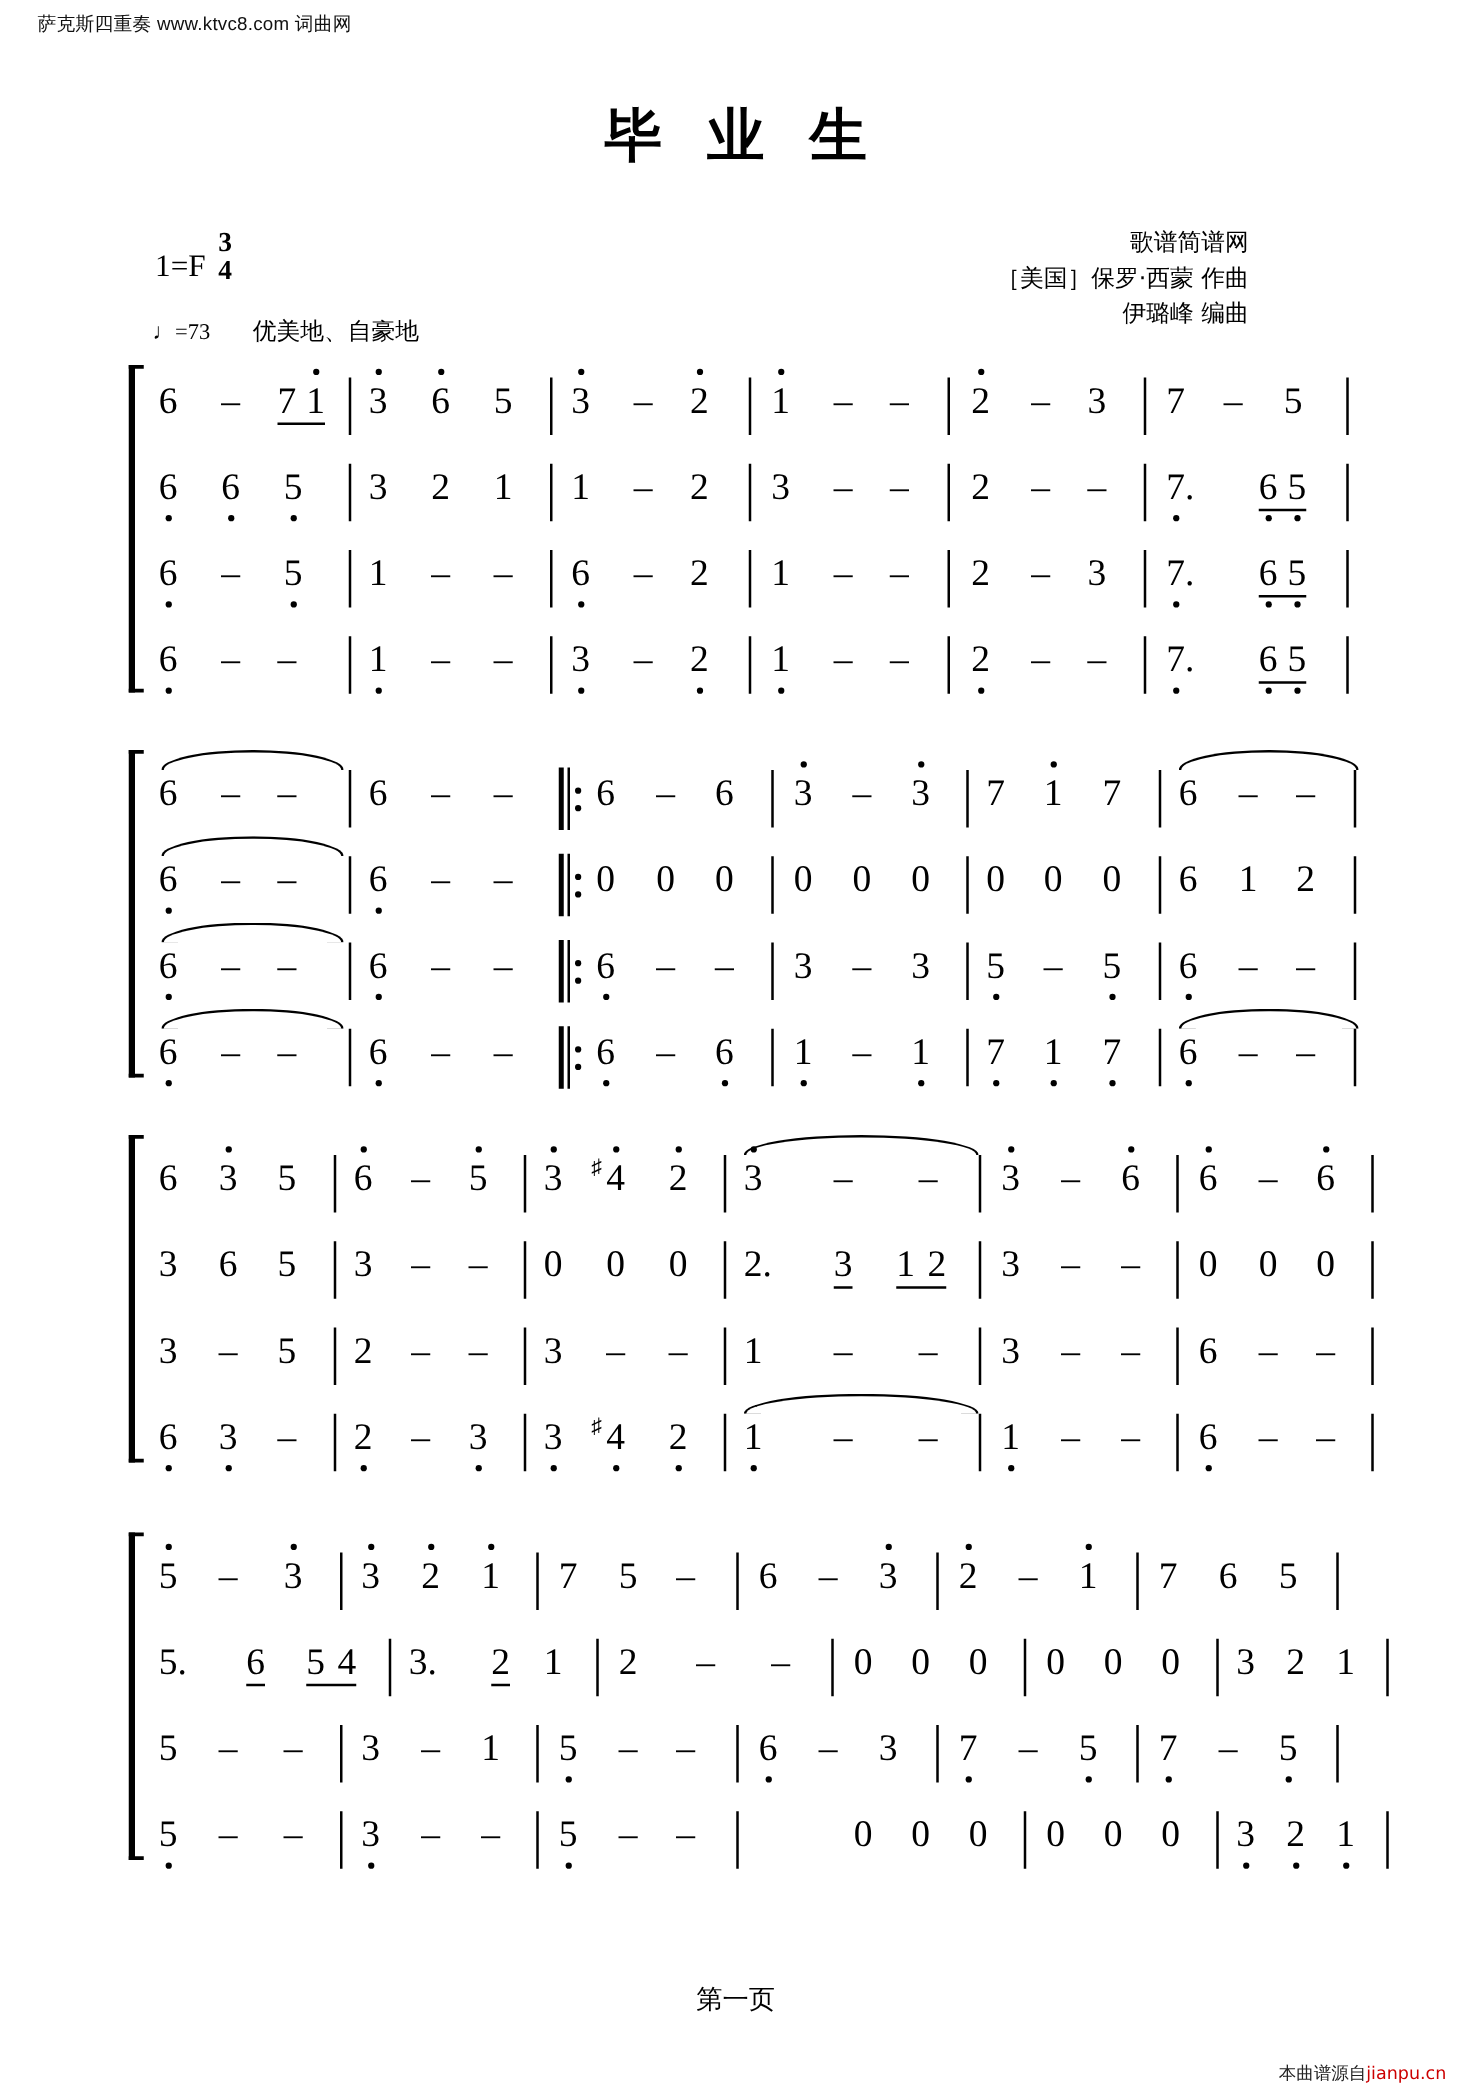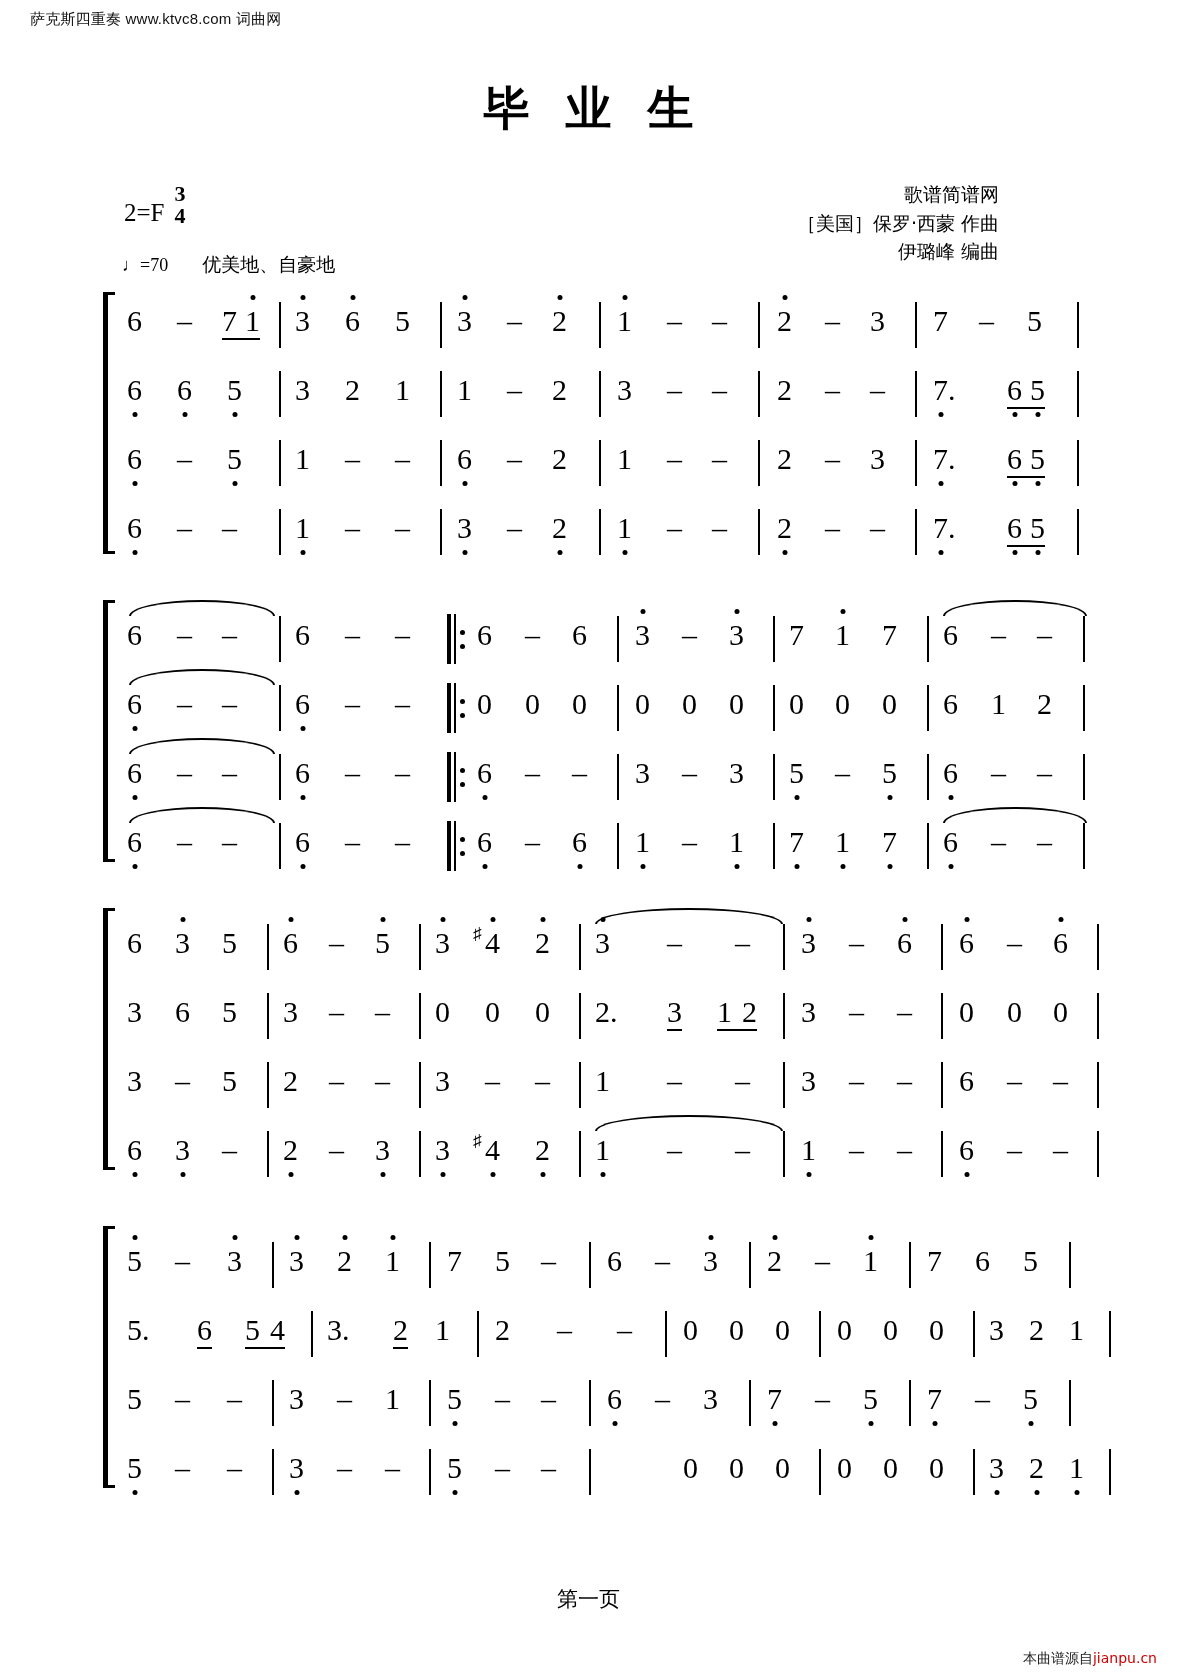--- a/index.html
+++ b/index.html
@@ -214,7 +214,7 @@
 <div class="title">毕业生</div>
 
 <div class="keysig">
-  <span>2=F</span><span class="frac"><span class="num">3</span><span class="den">4</span></span>
+  <span>1=F</span><span class="frac"><span class="num">3</span><span class="den">4</span></span>
 </div>
 
 <div class="credits">

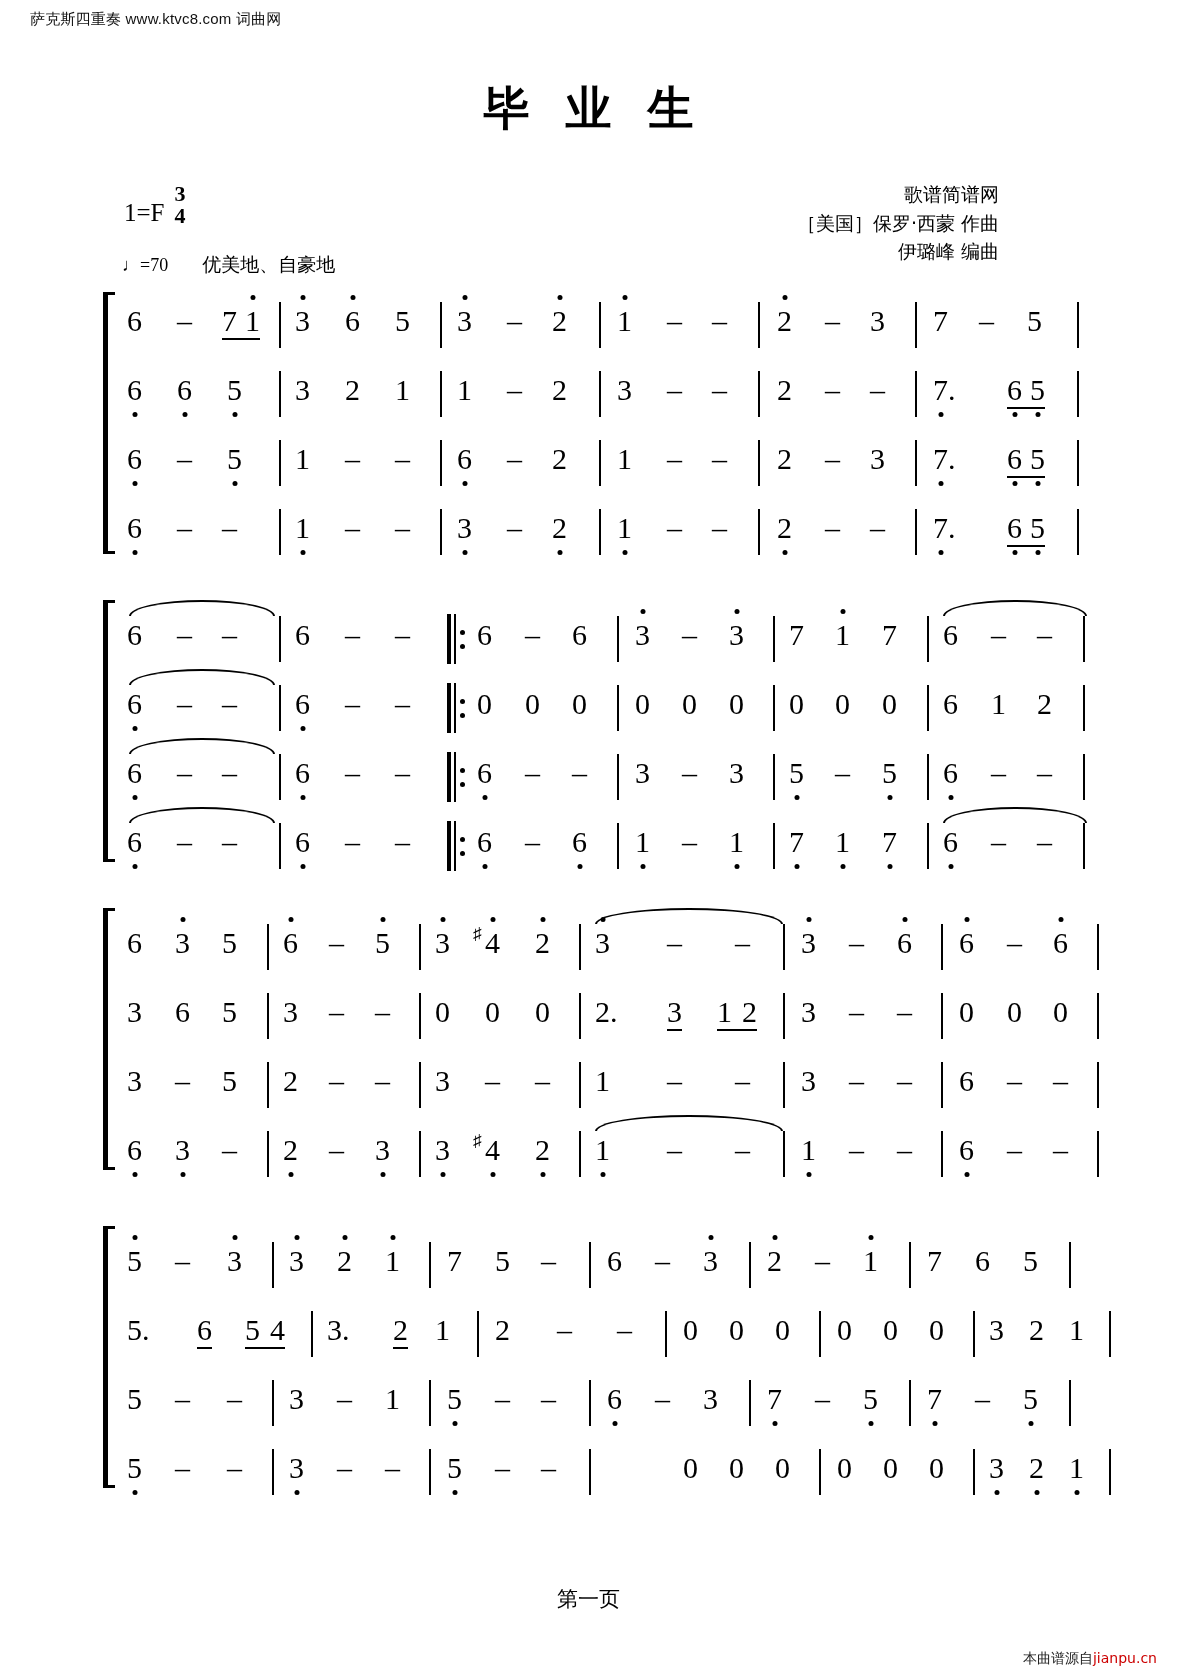--- a/index.html
+++ b/index.html
@@ -224,7 +224,7 @@
 </div>
 
 <div class="tempo">
-  <span class="bpm">♩=70</span><span class="expr">优美地、自豪地</span>
+  <span class="bpm">♩=73</span><span class="expr">优美地、自豪地</span>
 </div>
 
 <div class="system" style="top:292px;height:262px;">

